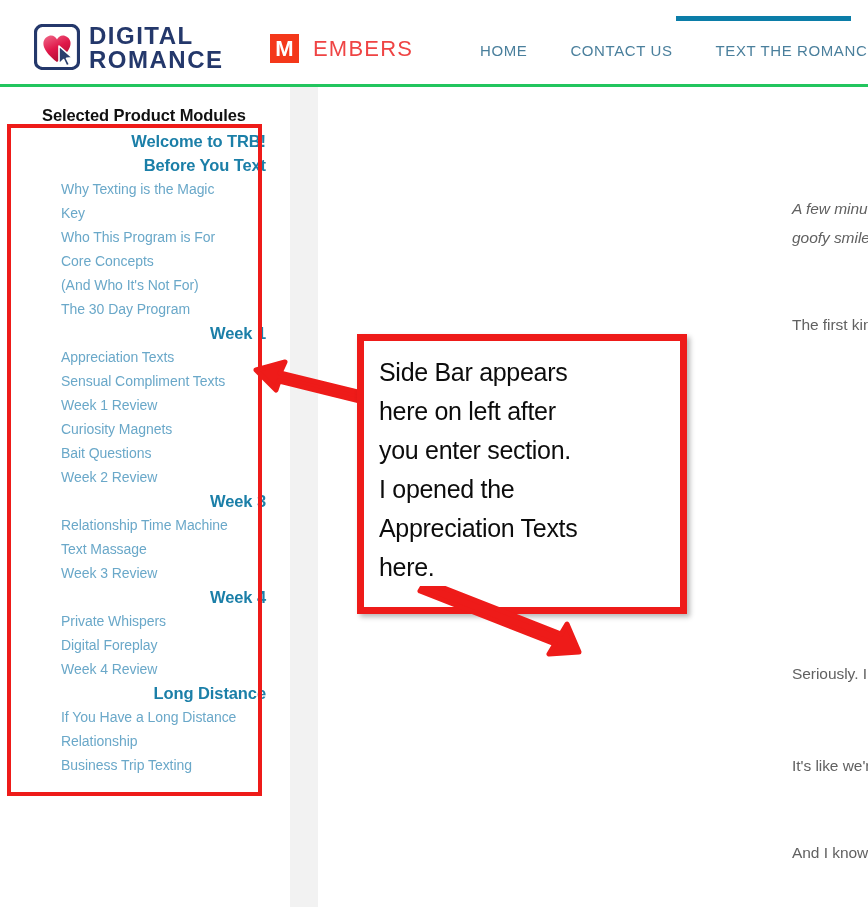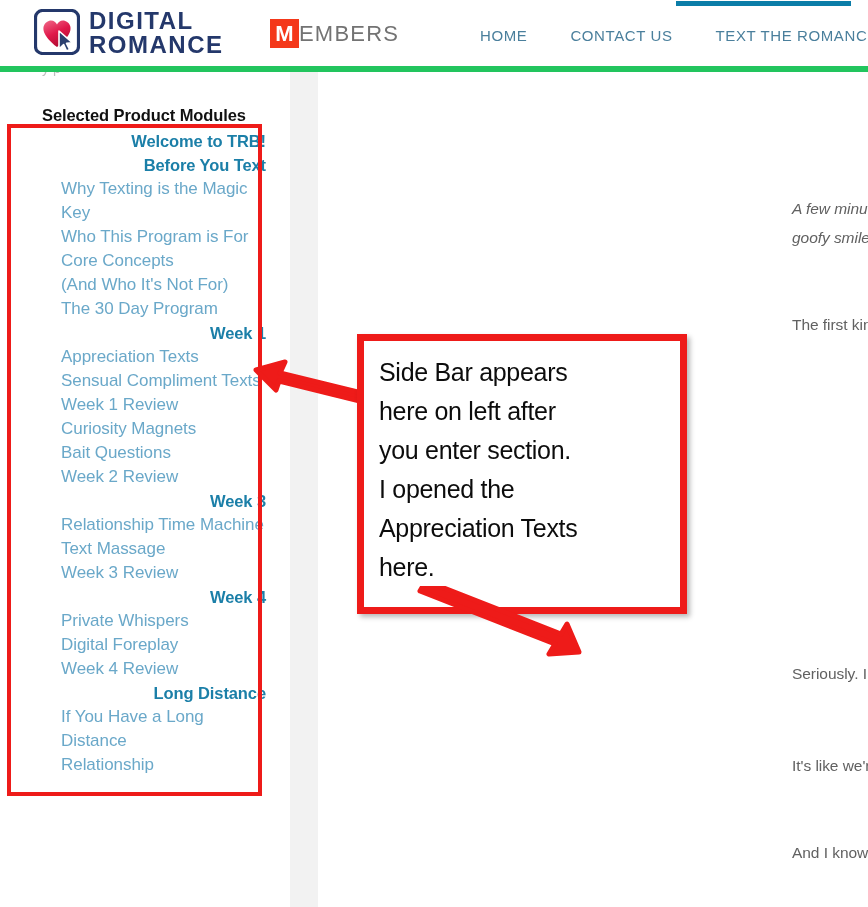--- a/index.html
+++ b/index.html
@@ -16,11 +16,11 @@
   
   #header {
     position: absolute;
-    top: 1px; left: 0;
+    top: 16px; left: 0;
     width: 868px;
     height: 71px;
     background: #ffffff;
-    border-bottom: 6px solid #22c55e;
+    border-bottom: 3px solid #22c55e;
     z-index: 5;
   }
 

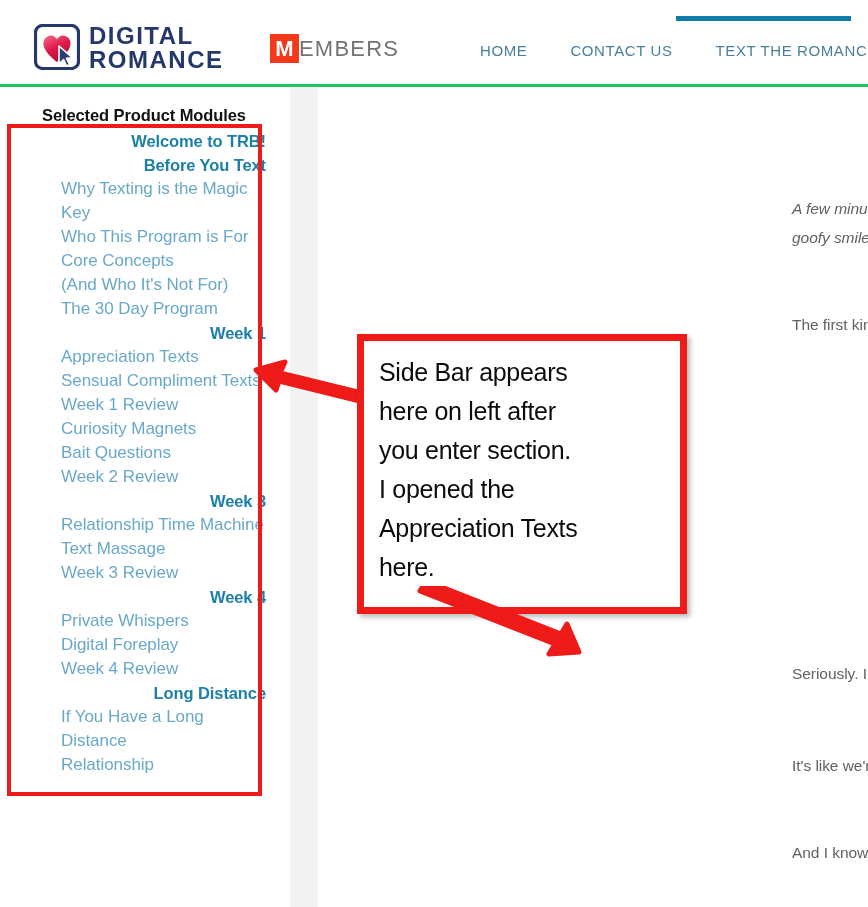--- a/index.html
+++ b/index.html
@@ -71,10 +71,10 @@
     font-family: "Liberation Sans", sans-serif;
   }
   #members-rest {
-    color: #737373;
+    color: #ef4444;
     font-size: 22px;
     letter-spacing: 1.2px;
-    margin-left: 0;
+    margin-left: 14px;
     font-family: "Liberation Sans", sans-serif;
   }
 

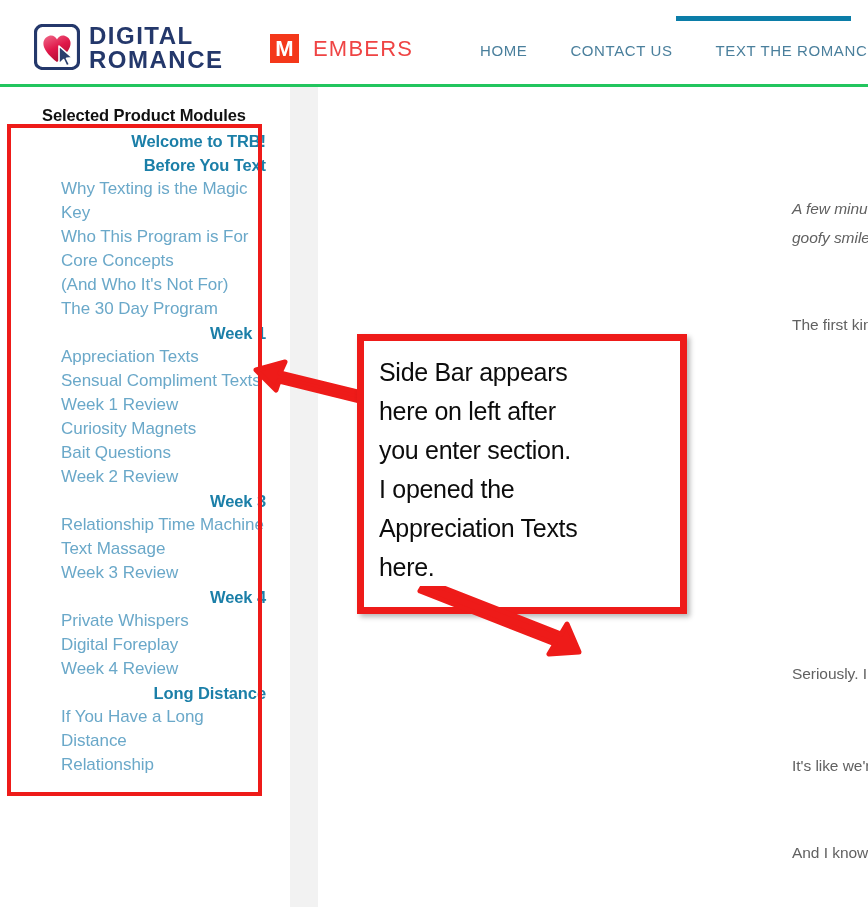--- a/index.html
+++ b/index.html
@@ -166,7 +166,7 @@
   }
   .mod-sub {
     color: #6aa8c9;
-    font-size: 17px;
+    font-size: 14px;
     line-height: 24px;
     padding-left: 19px;
     cursor: pointer;

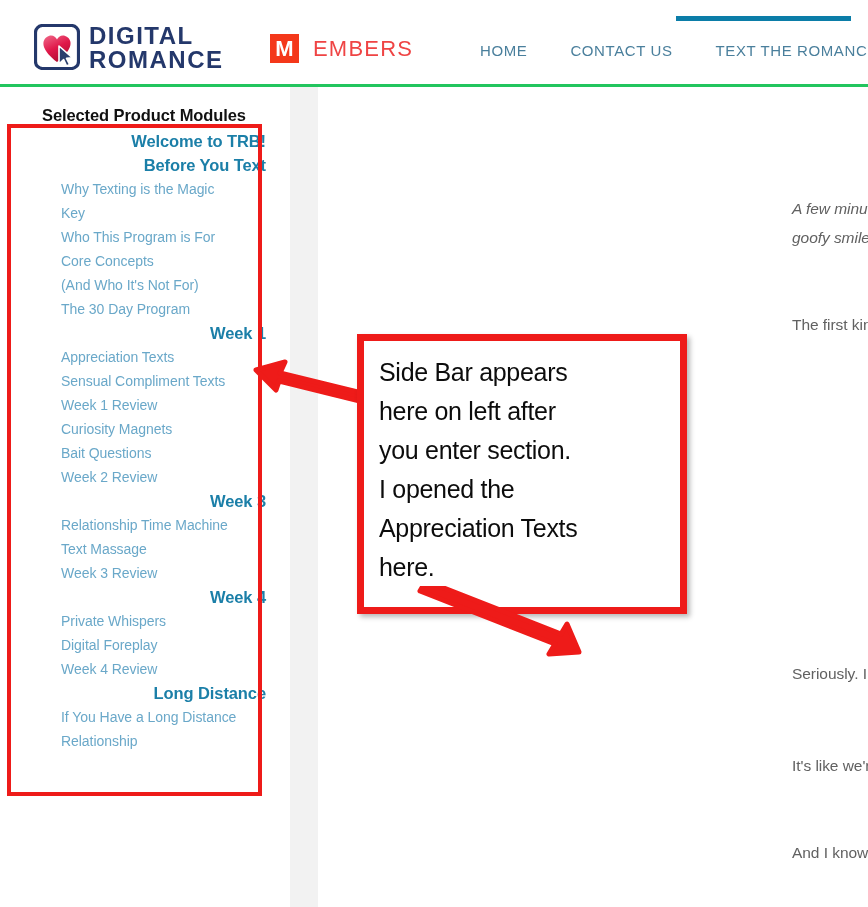--- a/index.html
+++ b/index.html
@@ -329,6 +329,7 @@
         <div class="mod-head">Long Distance</div>
         <div class="mod-sub">If You Have a Long Distance</div>
         <div class="mod-sub">Relationship</div>
+        <div class="mod-sub">Business Trip Texting</div>
       </div>
   </div>
 

